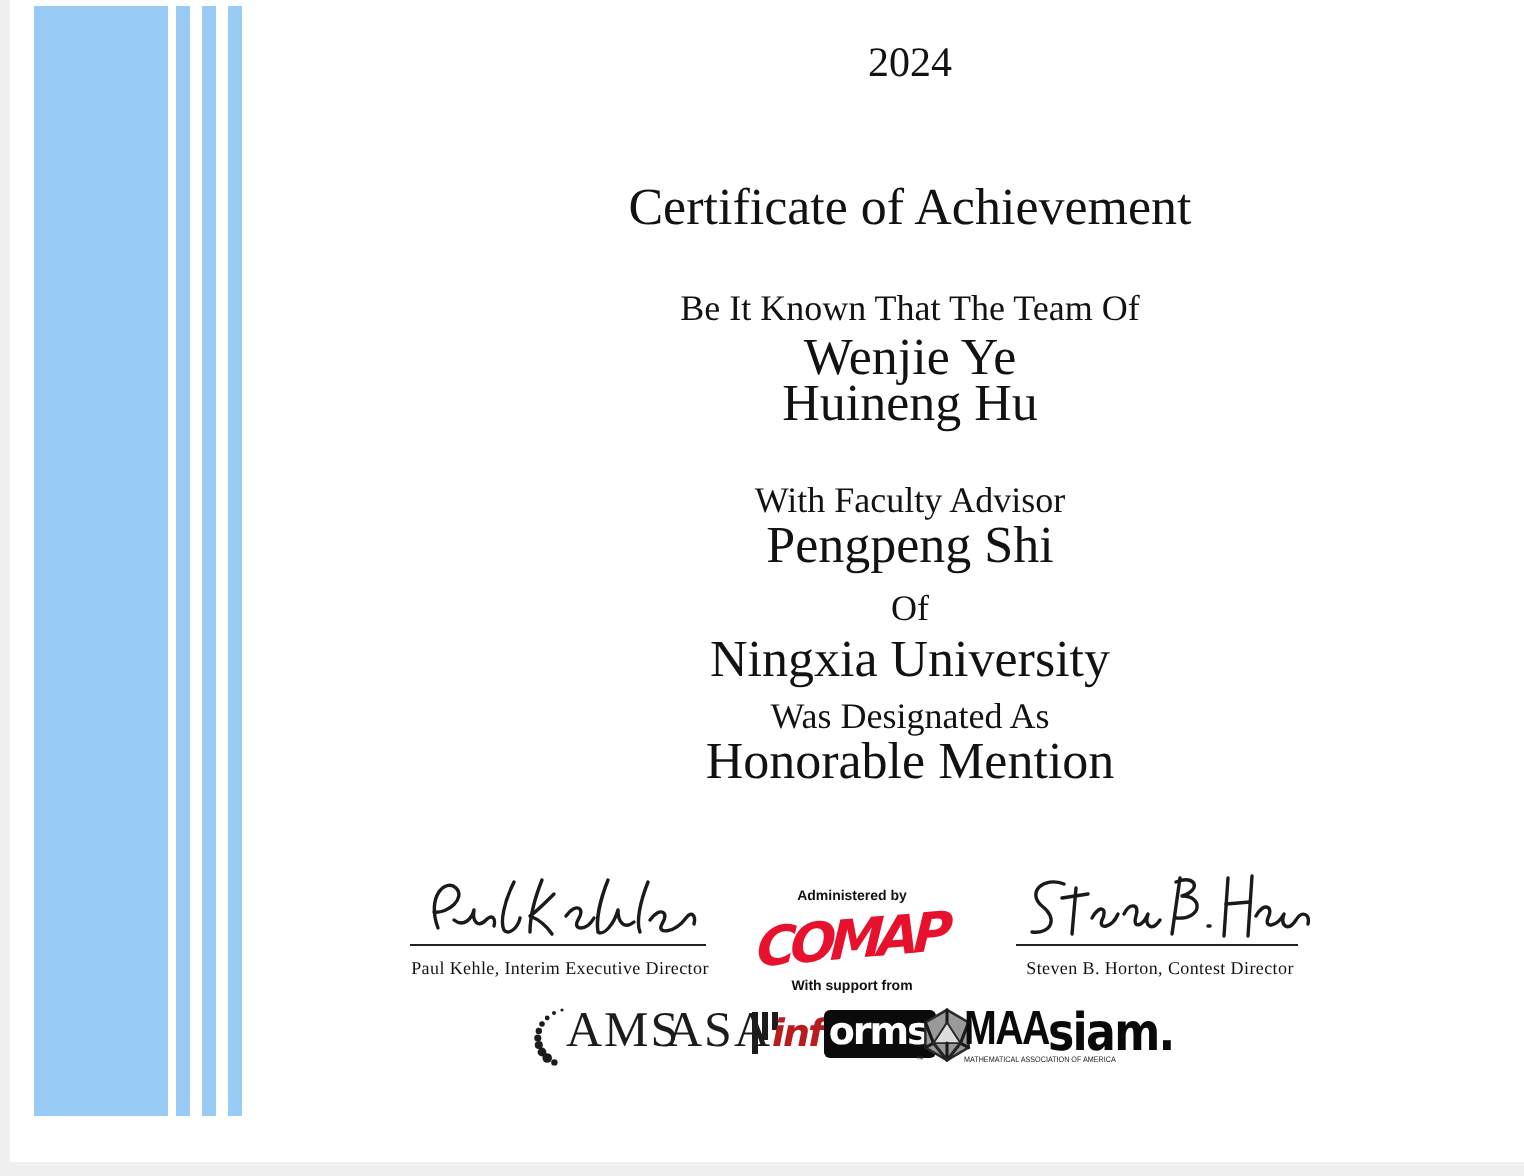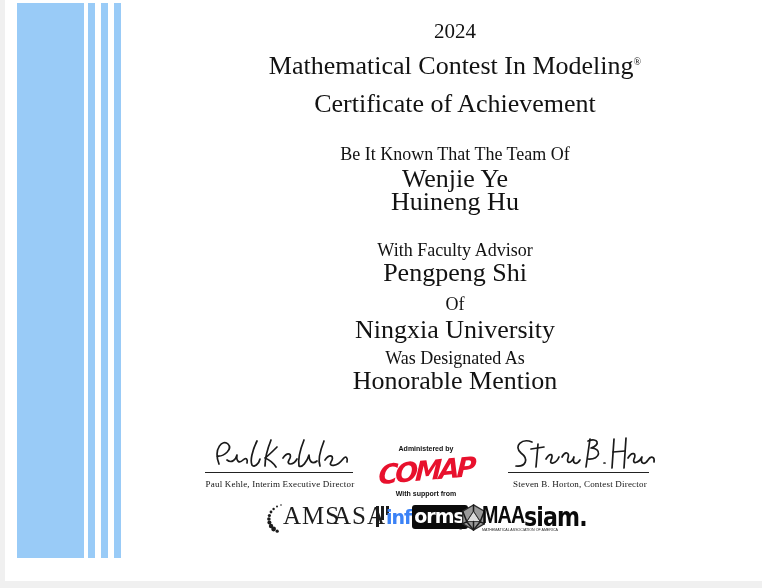--- a/index.html
+++ b/index.html
@@ -64,9 +64,6 @@
     <div class="bar s3"></div>
 
     <div class="line year" style="top:20px">2024</div>
-    <div class="line title" style="top:52px">
-      <span>Mathematical Contest In Modeling</span><span class="reg">®</span>
-    </div>
     <div class="line title" style="top:90px">Certificate of Achievement</div>
 
     <div class="line small-label" style="top:145px">Be It Known That The Team Of</div>

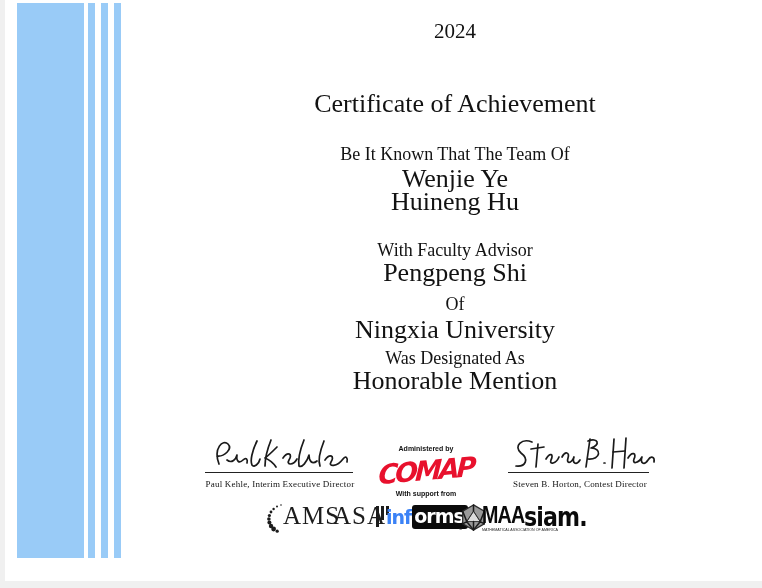--- a/index.html
+++ b/index.html
@@ -42,7 +42,7 @@
   .asa-bars div{width:3px;background:#1c1c1c;}
   .informs{position:absolute;display:flex;align-items:center;font-family:"DejaVu Sans",sans-serif;
            font-weight:bold;font-size:19px;letter-spacing:-1px;line-height:1;}
-  .informs .pre{color:#3b82f6;}
+  .informs .pre{color:#b91c1c;font-style:italic;}
   .informs .boxed{background:#0b0b0b;color:#ffffff;border-radius:3px;padding:2px 4px 3px 2px;margin-left:1px;text-align:center;}
   .informs-tm{position:absolute;font-size:4px;font-family:"Liberation Sans",sans-serif;color:#333;}
   .maa-text{position:absolute;font-family:"Liberation Sans",sans-serif;font-weight:bold;font-size:24px;

